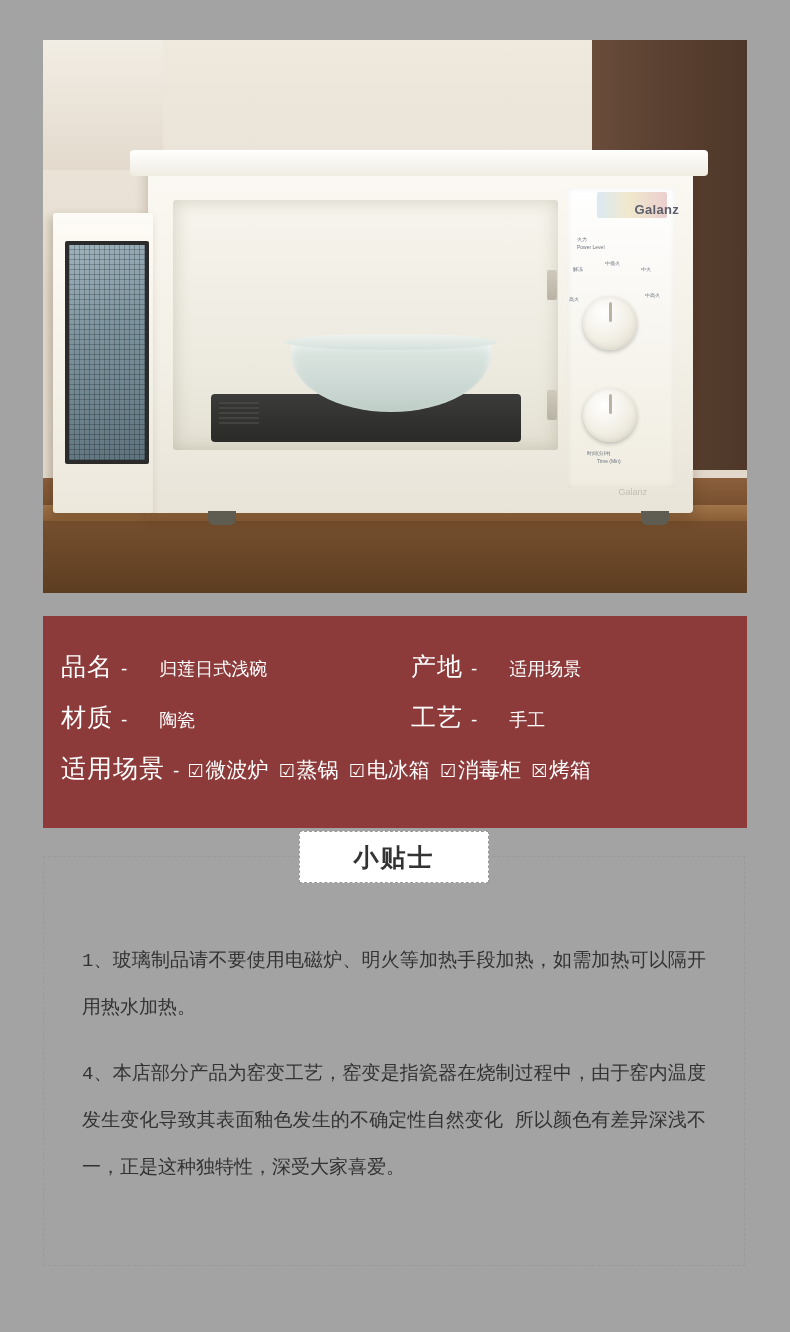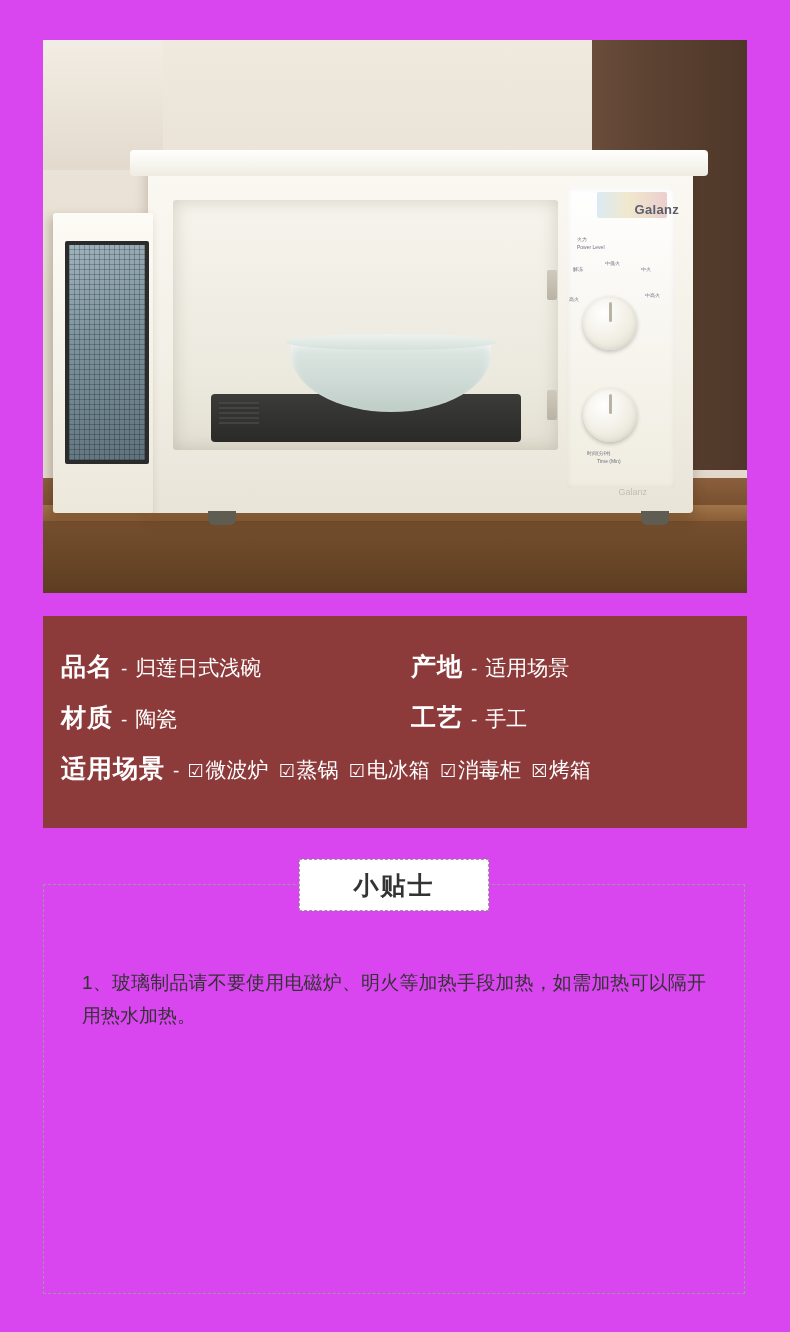--- a/index.html
+++ b/index.html
@@ -18,7 +18,7 @@
     position: relative;
     width: 790px;
     height: 1332px;
-    background: #d946ef;
+    background: #a3a3a3;
   }
 
   

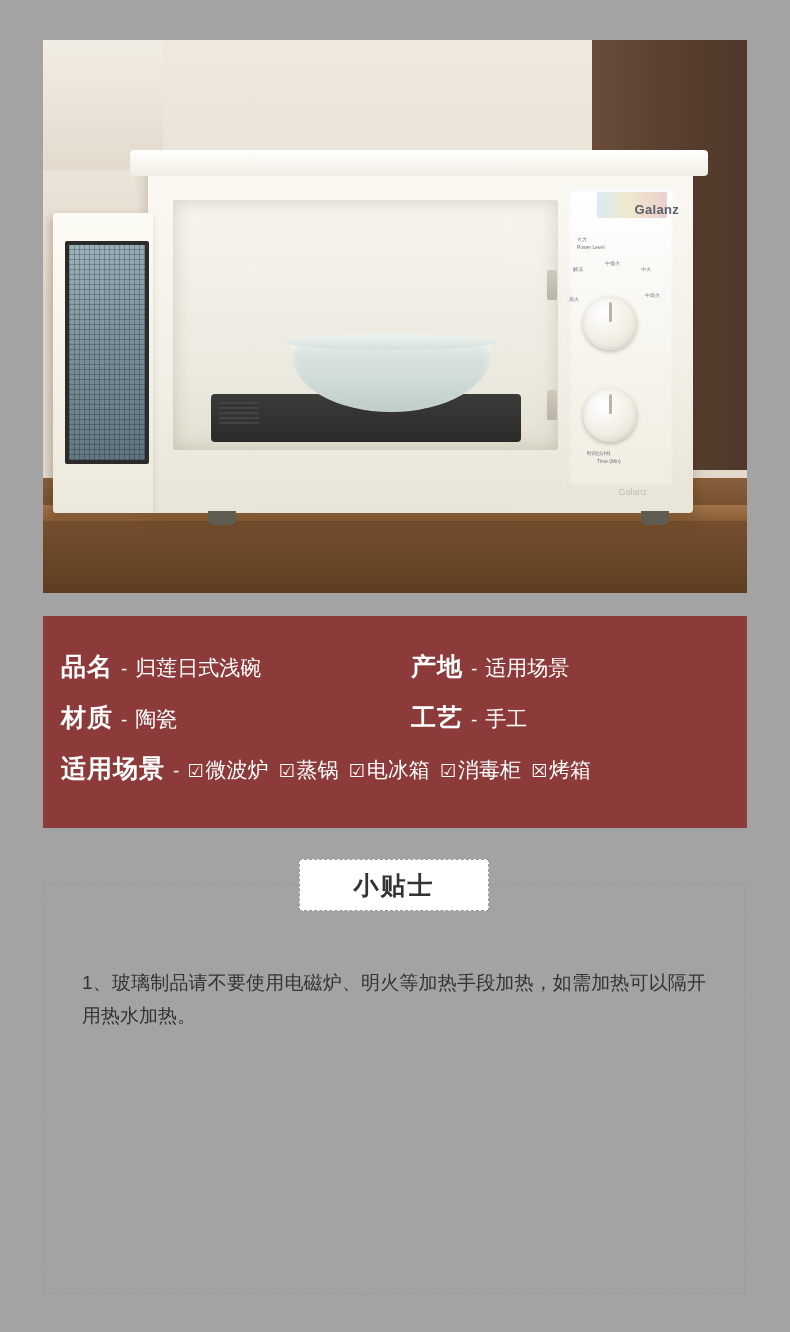--- a/index.html
+++ b/index.html
@@ -248,7 +248,7 @@
   .spec-cell.left { width: 350px; }
   .spec-key {
     font-size: 25px;
-    font-weight: bold;
+    font-weight: normal;
     letter-spacing: 1px;
   }
   .spec-dash {

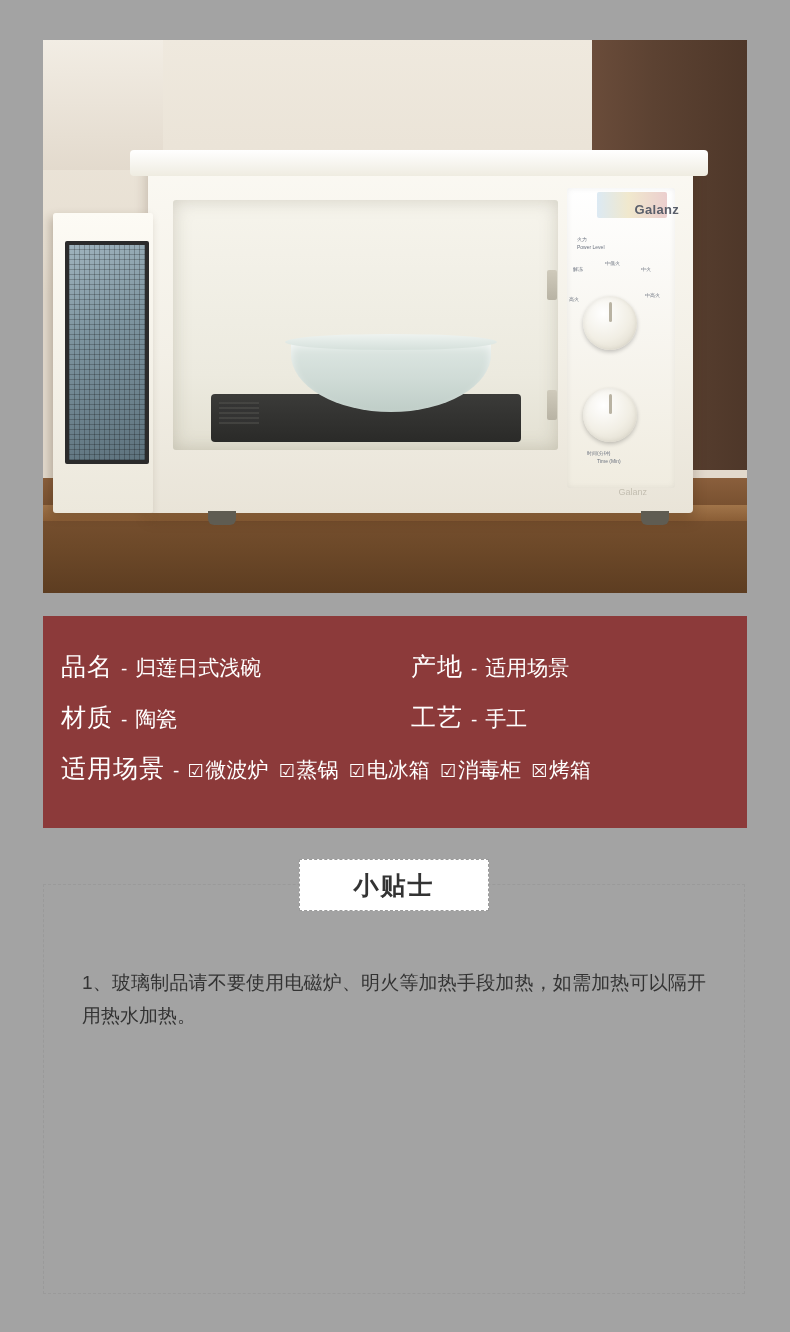--- a/index.html
+++ b/index.html
@@ -257,7 +257,8 @@
     font-weight: normal;
   }
   .spec-val {
-    font-size: 21px;
+    font-size: 18px;
+    margin-left: 24px;
   }
   .scene-row {
     display: flex;

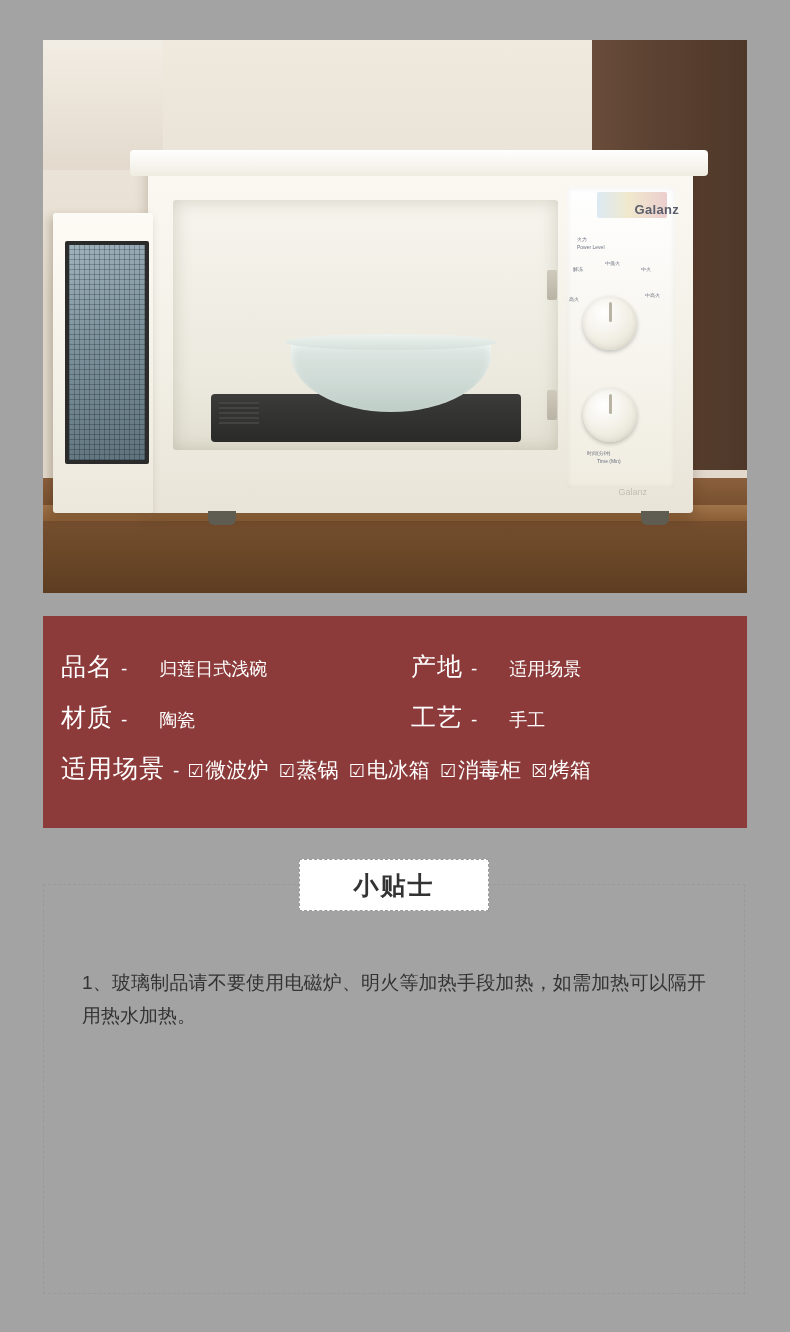--- a/index.html
+++ b/index.html
@@ -283,11 +283,12 @@
   .tips {
     position: absolute;
     left: 43px;
-    top: 884px;
+    top: 856px;
     width: 702px;
     height: 410px;
     border: 1px dashed #9a9a9a;
     box-sizing: border-box;
+    font-family: Liberation Mono, monospace;
   }
   .tips-title {
     position: absolute;

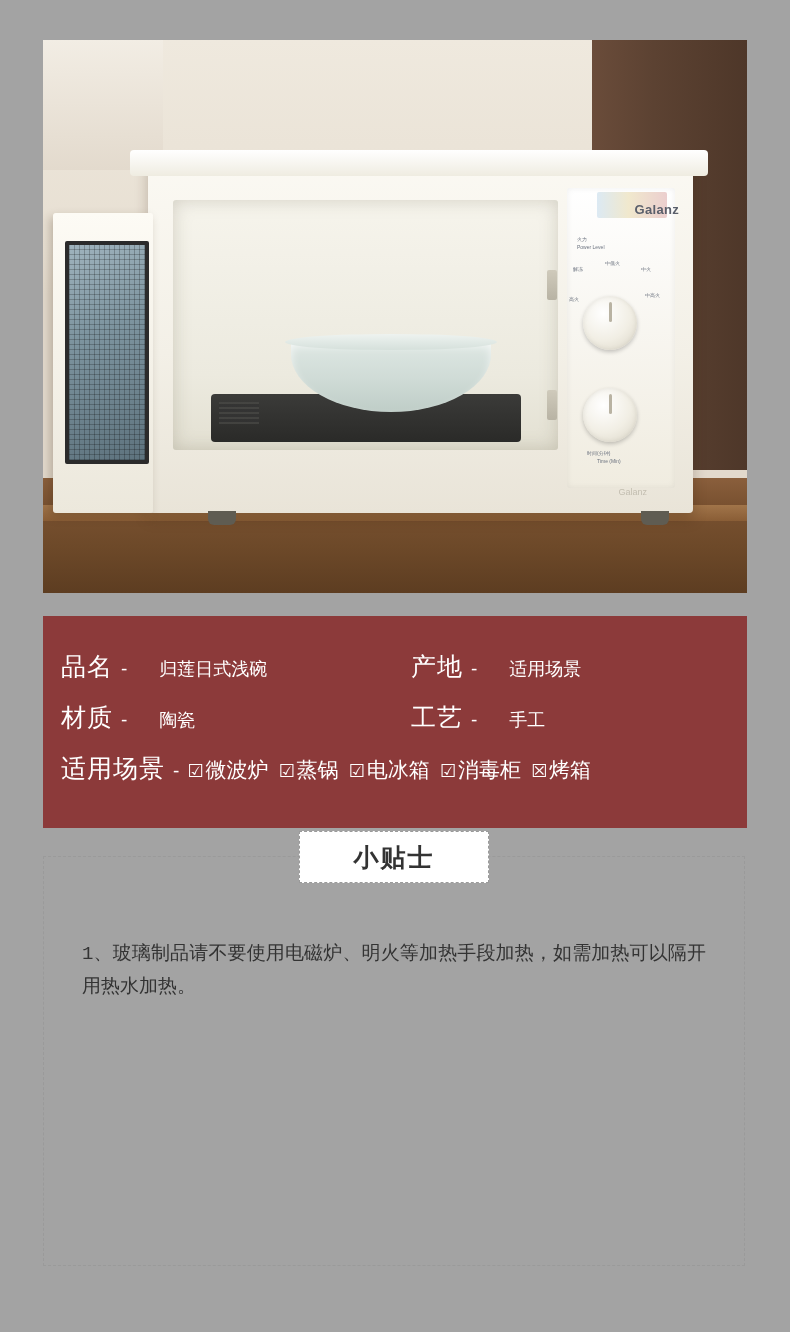--- a/index.html
+++ b/index.html
@@ -316,7 +316,7 @@
   }
   .tip {
     font-size: 19px;
-    line-height: 33px;
+    line-height: 47px;
     color: #333;
     margin-bottom: 18px;
     text-align: justify;

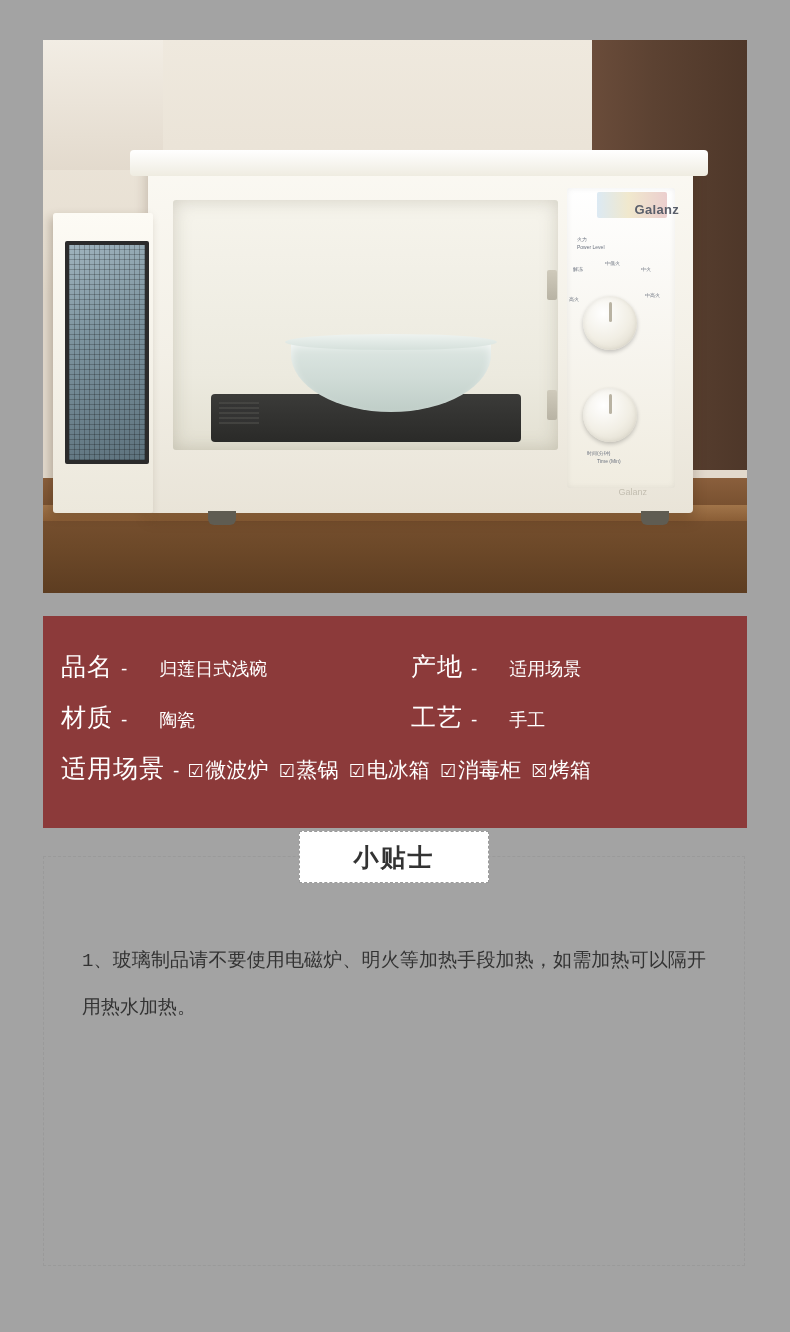--- a/index.html
+++ b/index.html
@@ -423,6 +423,7 @@
     <div class="tips-title">小贴士</div>
     <div class="tips-body">
       <p class="tip">1、玻璃制品请不要使用电磁炉、明火等加热手段加热，如需加热可以隔开用热水加热。</p>
+      <p class="tip">4、本店部分产品为窑变工艺，窑变是指瓷器在烧制过程中，由于窑内温度发生变化导致其表面釉色发生的不确定性自然变化 所以颜色有差异深浅不一，正是这种独特性，深受大家喜爱。</p>
     </div>
   </div>
 

